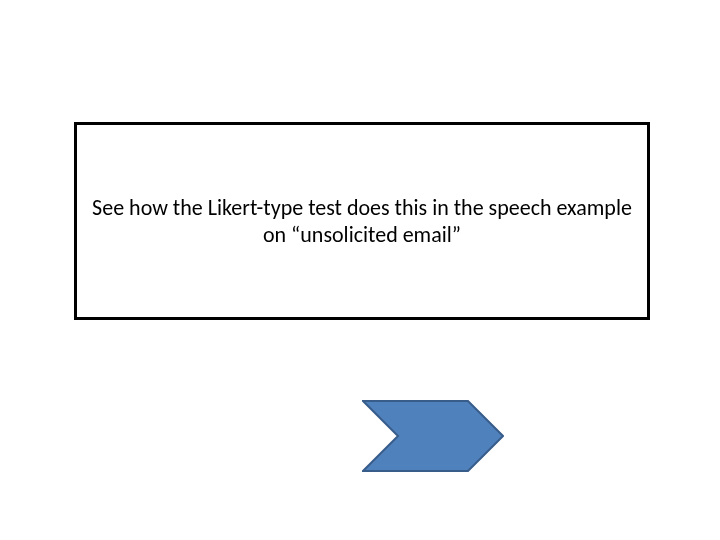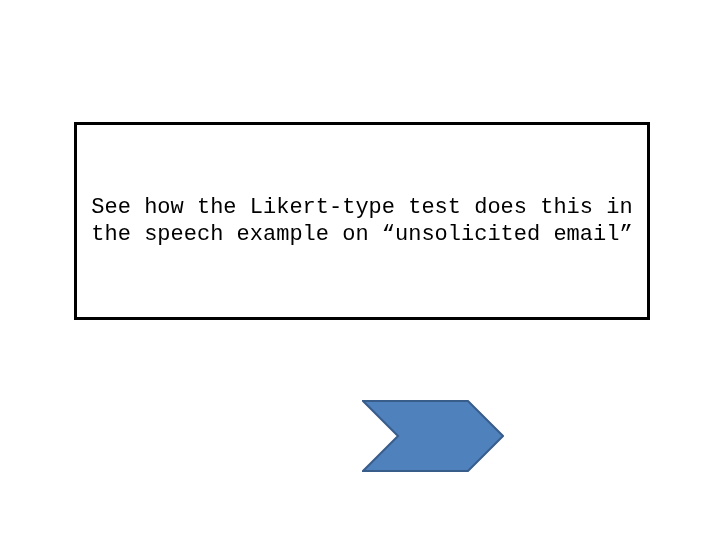--- a/index.html
+++ b/index.html
@@ -29,7 +29,6 @@
     justify-content: center;
     text-align: center;
     padding: 12px 14px;
-    font-family: Liberation Mono, monospace;
   }
   .text-box p {
     margin: 0;

